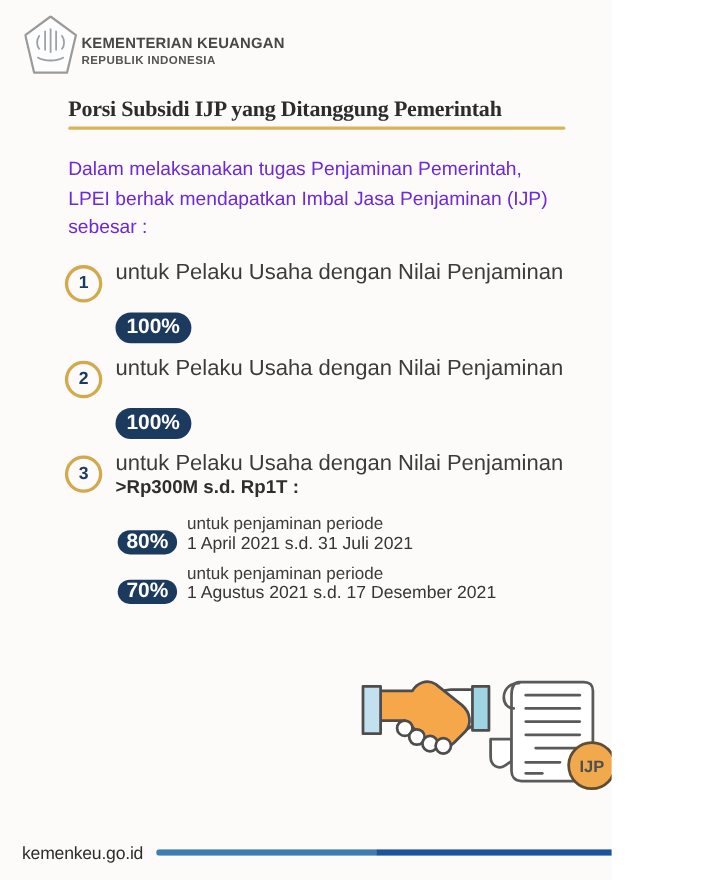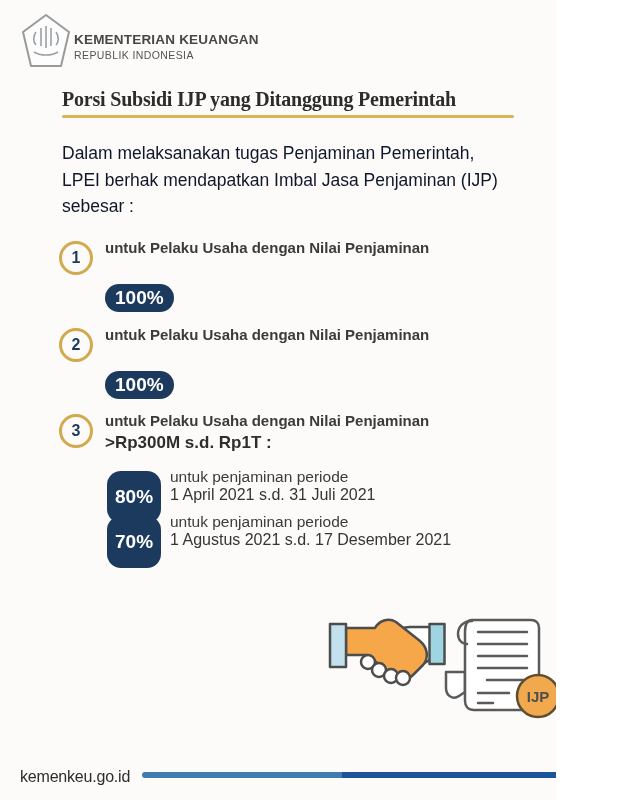--- a/index.html
+++ b/index.html
@@ -16,7 +16,7 @@
 
   
   .org-name{left:74px;top:32px;font-size:13.5px;font-weight:700;color:#474747;letter-spacing:.2px;}
-  .org-sub{left:74px;top:49px;font-size:10.5px;font-weight:400;color:#545454;letter-spacing:.4px;}
+  .org-sub{left:74px;top:49px;font-size:10.5px;font-weight:700;color:#545454;letter-spacing:.4px;}
 
   
   .title{left:62px;top:88px;font-size:20px;font-weight:700;color:#2c2c2c;letter-spacing:-.2px;white-space:nowrap;font-family:Liberation Serif, serif;}

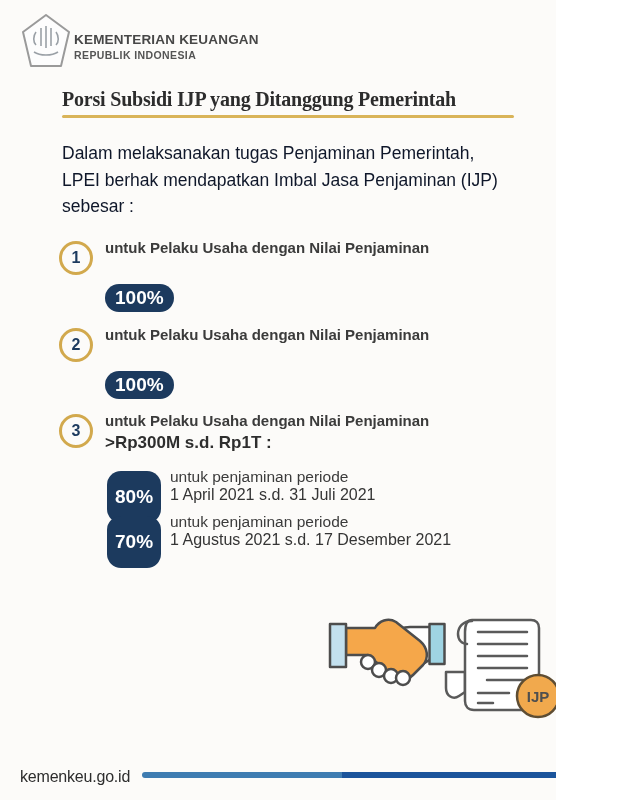--- a/index.html
+++ b/index.html
@@ -23,7 +23,7 @@
   .title-underline{left:62px;top:115px;width:452px;height:3px;background:#d9b459;border-radius:2px;}
 
   
-  .intro{left:62px;top:140px;width:480px;font-size:17.5px;line-height:26.5px;color:#0f172a;white-space:pre-line;}
+  .intro{left:62px;top:140px;width:480px;font-size:17.5px;line-height:26.5px;color:#6d28d9;white-space:pre-line;}
 
   
   .num-circle{

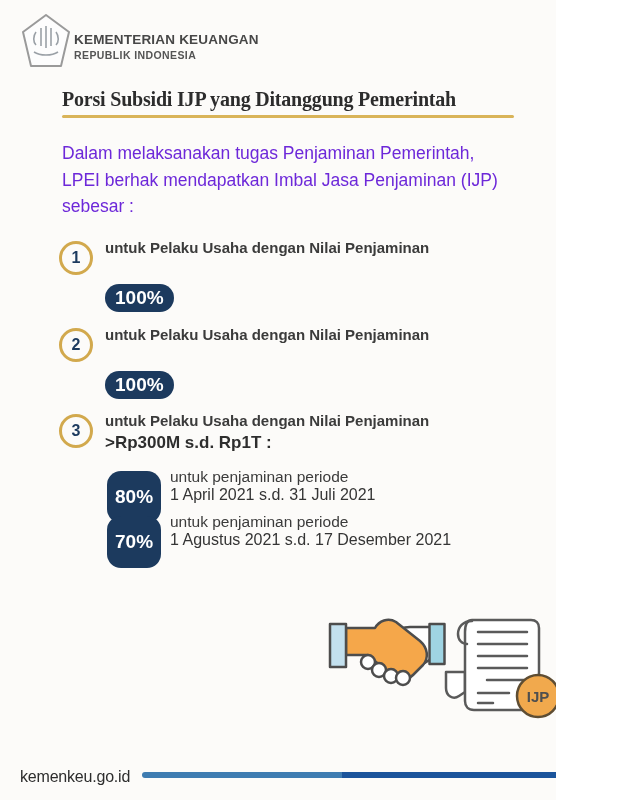--- a/index.html
+++ b/index.html
@@ -31,7 +31,7 @@
     background:transparent;display:flex;align-items:center;justify-content:center;
     font-size:16px;font-weight:700;color:#1c3a5e;
   }
-  .item-line1{font-size:15px;color:#3b3b3b;line-height:22px;white-space:nowrap;font-weight:bold;}
+  .item-line1{font-size:20px;color:#3b3b3b;line-height:22px;white-space:nowrap;}
   .item-line2{font-size:17px;font-weight:700;color:#2e2e2e;line-height:22px;white-space:nowrap;}
   .badge{
     display:inline-block;background:#1c3a5e;color:#ffffff;

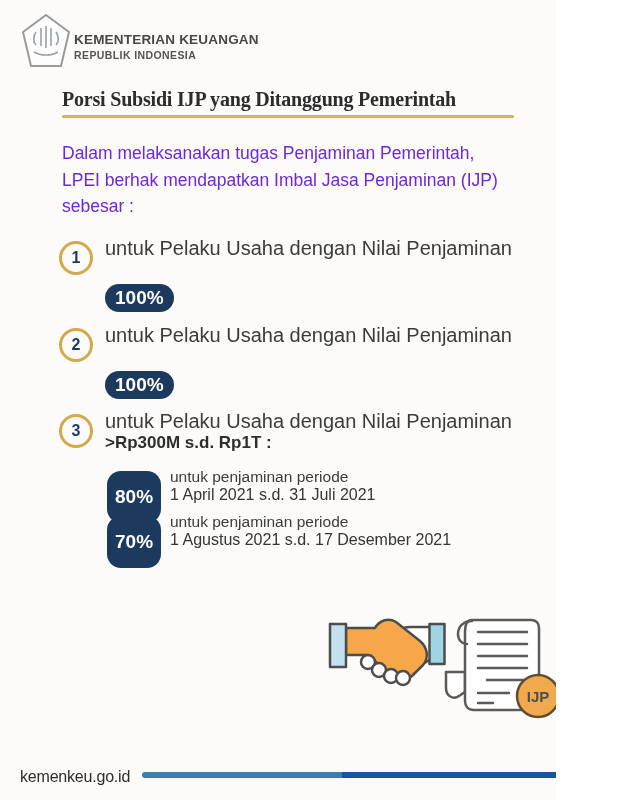--- a/index.html
+++ b/index.html
@@ -37,7 +37,7 @@
     display:inline-block;background:#1c3a5e;color:#ffffff;
     font-size:19px;font-weight:700;padding:3px 10px;line-height:22px;border-radius:14px;
   }
-  .sub-badge{padding:15px 8px;}
+  .sub-badge{padding:0 8px;margin-top:11px;}
   .sub-line1{font-size:15.5px;color:#3b3b3b;line-height:17px;white-space:nowrap;}
   .sub-line2{font-size:16px;color:#353535;line-height:17px;margin-top:1px;white-space:nowrap;}
 

